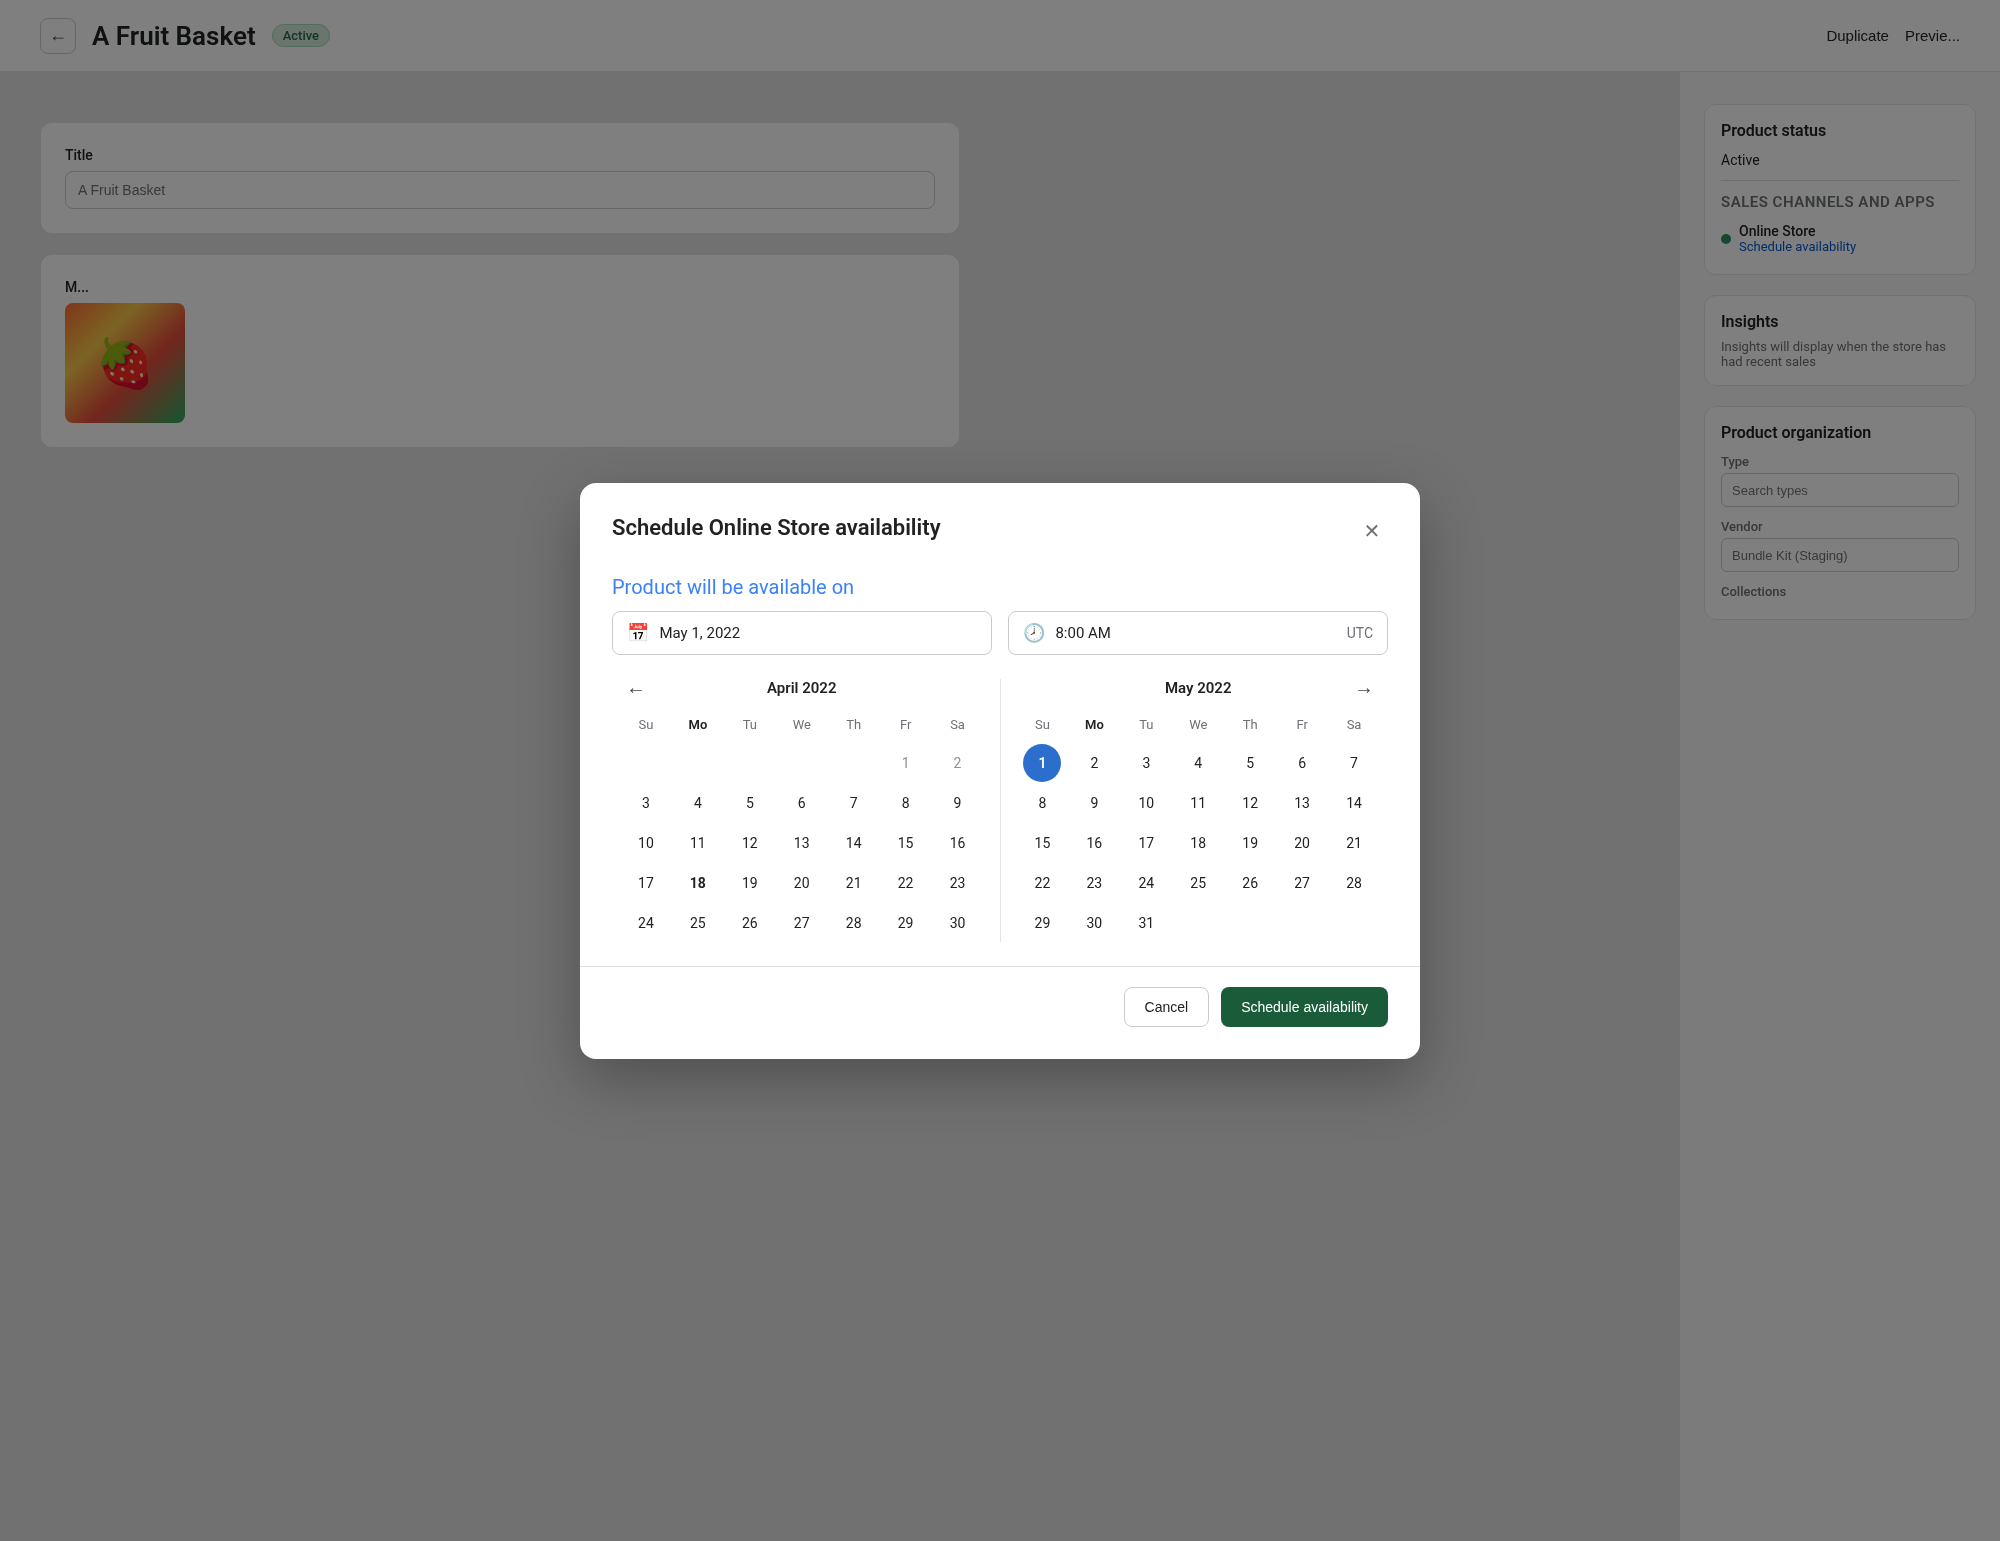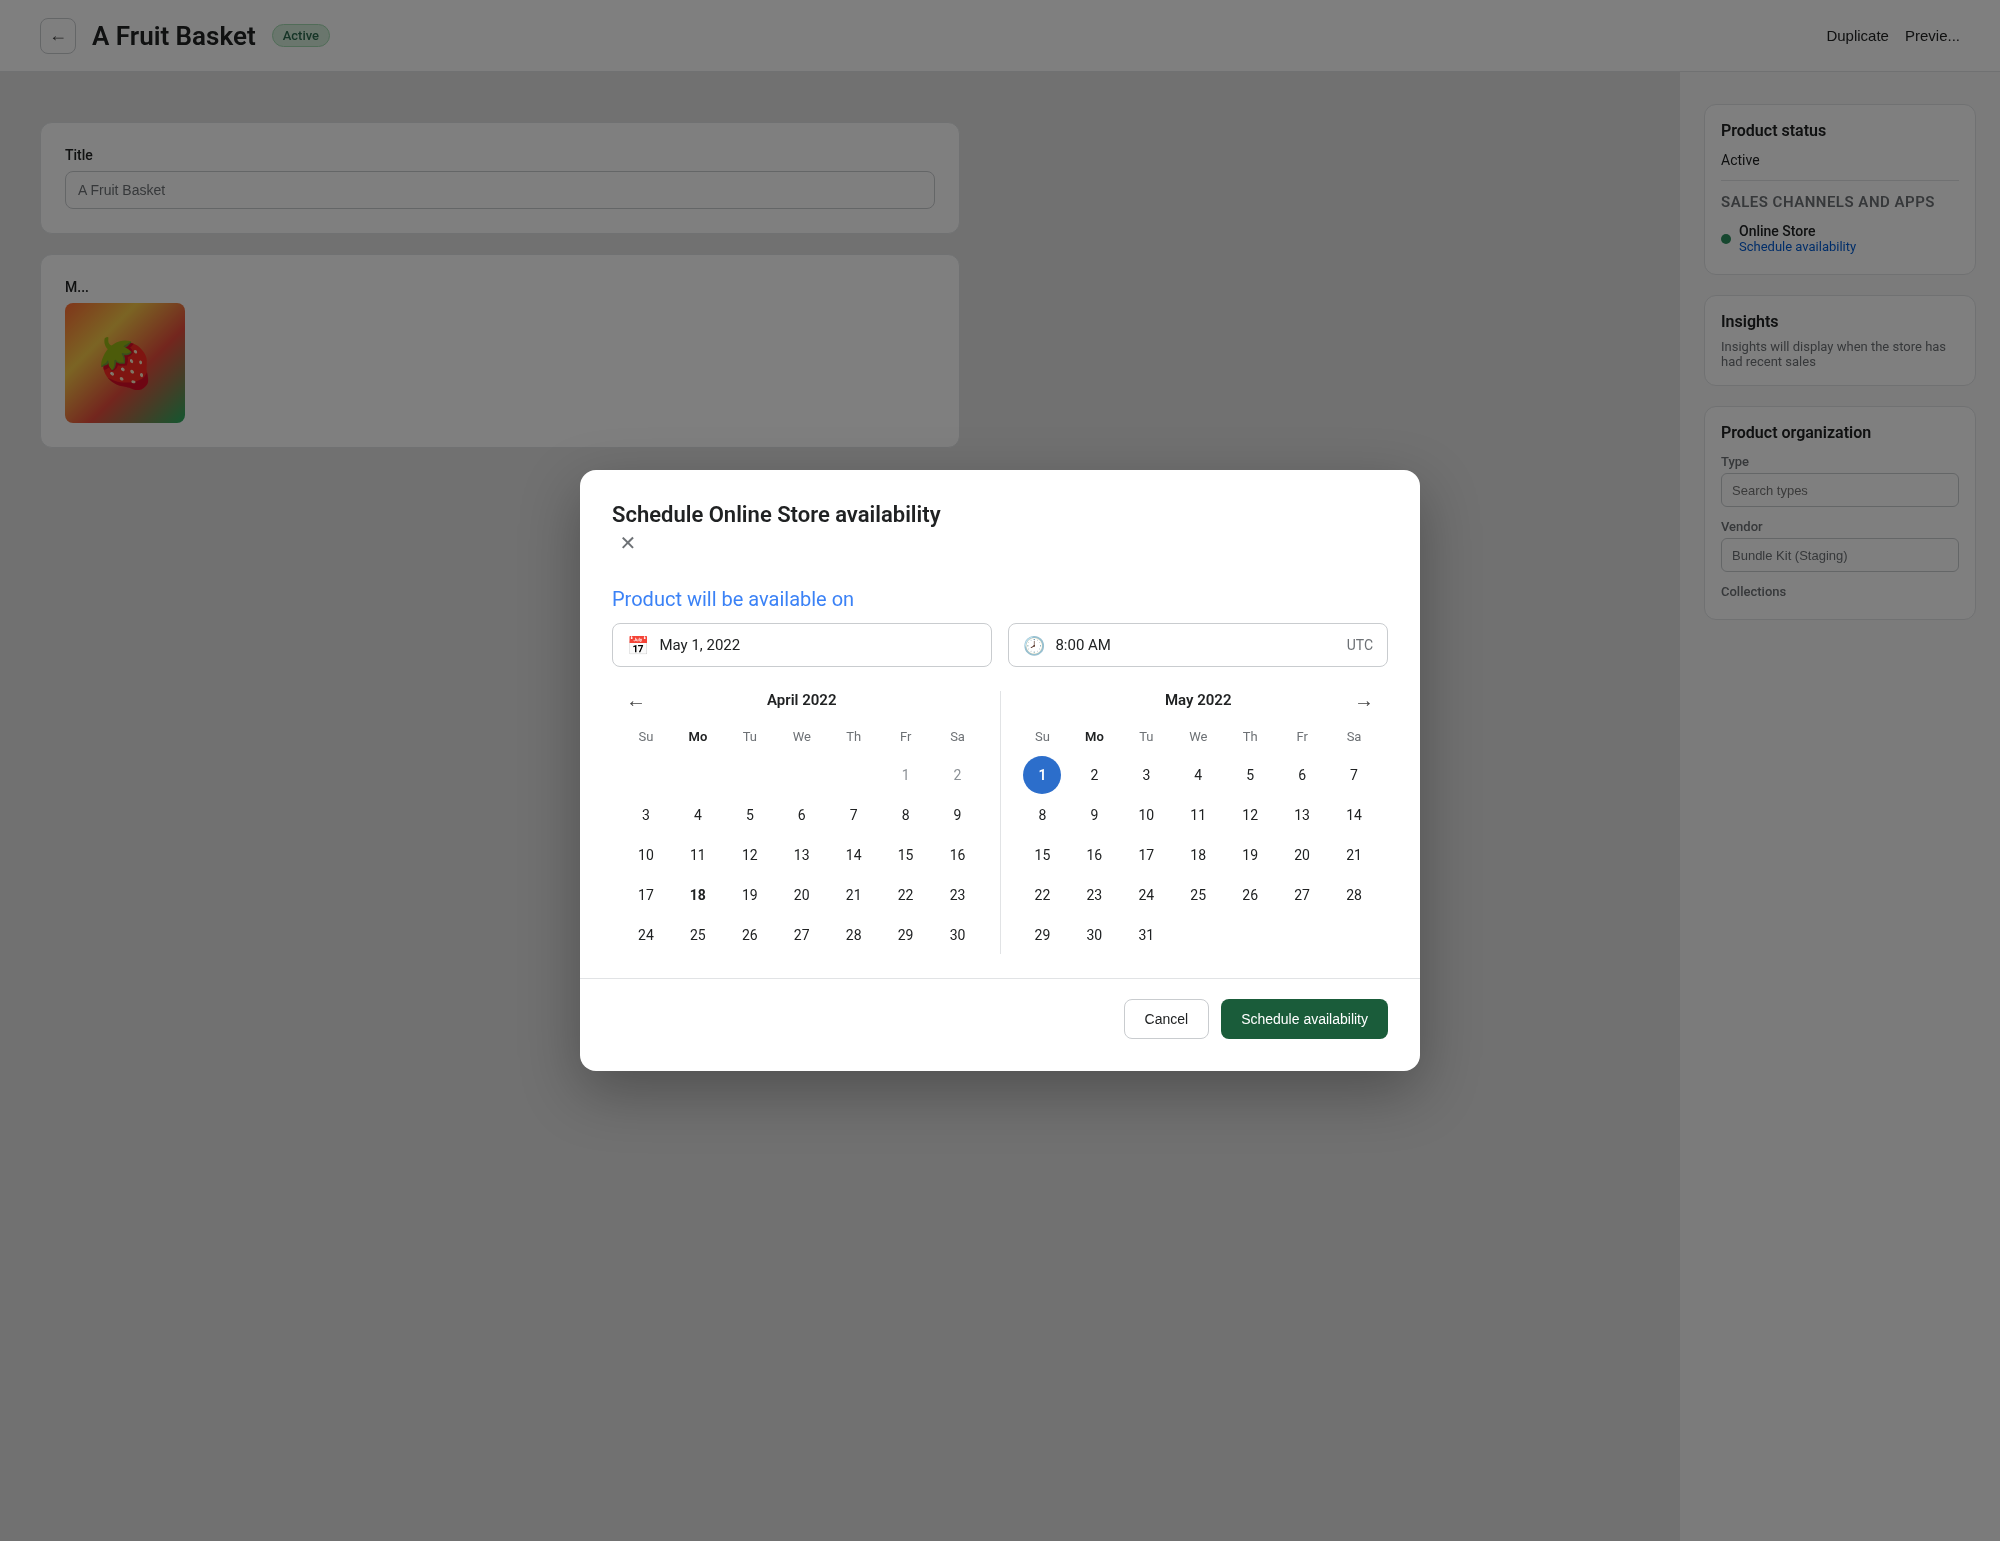--- a/index.html
+++ b/index.html
@@ -237,7 +237,6 @@
       justify-content: space-between;
       align-items: flex-start;
       margin-bottom: 28px;
-      flex-direction: column;
     }
     .modal-title {
       font-size: 22px;

